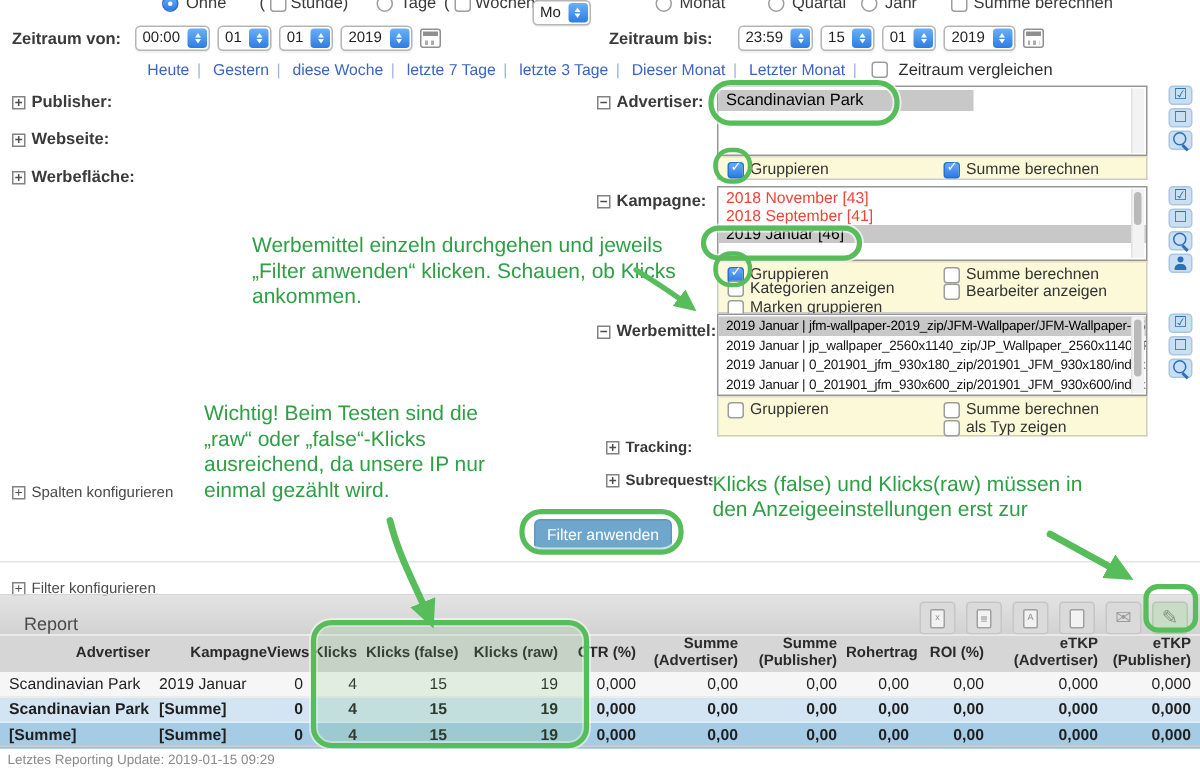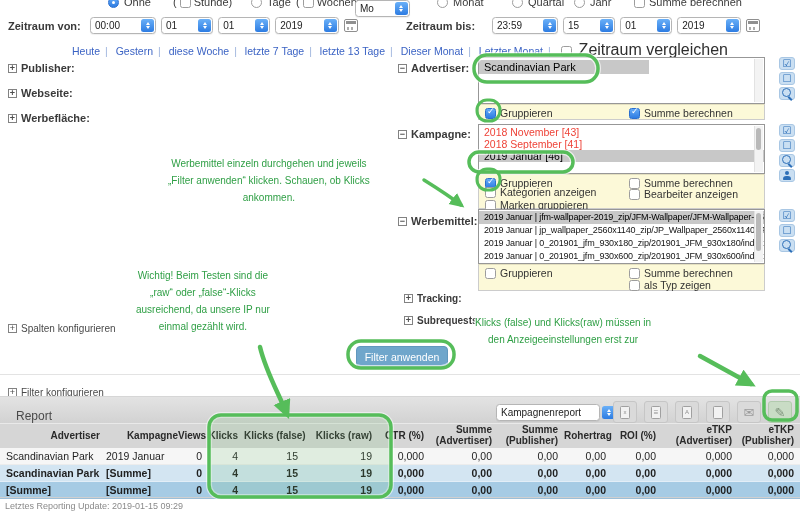--- a/index.html
+++ b/index.html
@@ -21,7 +21,7 @@
   .sel{display:inline-flex;align-items:center;height:17px;border:1px solid #b5b5b5;border-radius:3.5px;
       background:#fff;font-size:10px;color:#222;box-sizing:border-box;padding-left:4px;vertical-align:middle;
       box-shadow:0 1px 1px rgba(0,0,0,.06);}
-  .sel .txt{padding-right:20px;white-space:nowrap;}
+  .sel .txt{padding-right:4px;white-space:nowrap;}
   .spin{align-self:stretch;width:13px;margin:1px;border-radius:2.5px;background:linear-gradient(#6ab0f8,#2d7ce2);
       display:flex;flex-direction:column;align-items:center;justify-content:center;gap:1px;flex:none;}
   .spin i{display:block;width:0;height:0;border-left:2.5px solid transparent;border-right:2.5px solid transparent;}

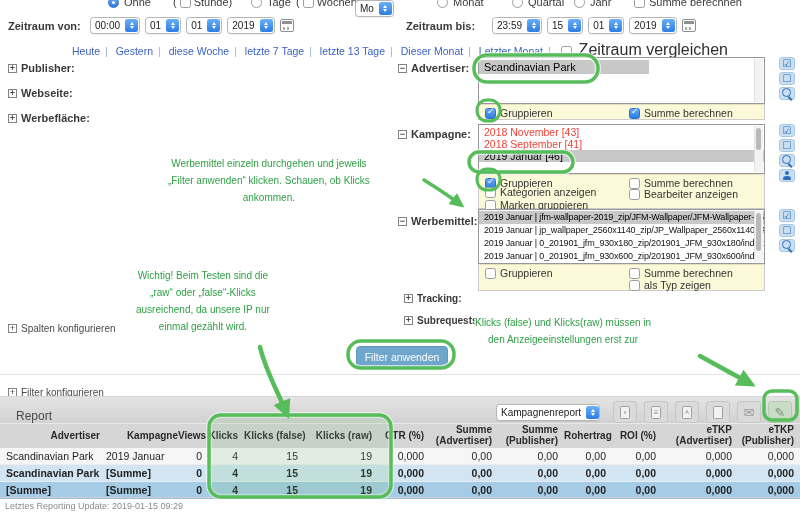--- a/index.html
+++ b/index.html
@@ -229,7 +229,7 @@
     <span class="qlink">Gestern</span><span class="qsep">|</span>
     <span class="qlink">diese Woche</span><span class="qsep">|</span>
     <span class="qlink">letzte 7 Tage</span><span class="qsep">|</span>
-    <span class="qlink">letzte 13 Tage</span><span class="qsep">|</span>
+    <span class="qlink">letzte 3 Tage</span><span class="qsep">|</span>
     <span class="qlink">Dieser Monat</span><span class="qsep">|</span>
     <span class="qlink">Letzter Monat</span><span class="qsep">|</span>
     <span class="cb" style="margin:0 4px 0 2px;"></span>

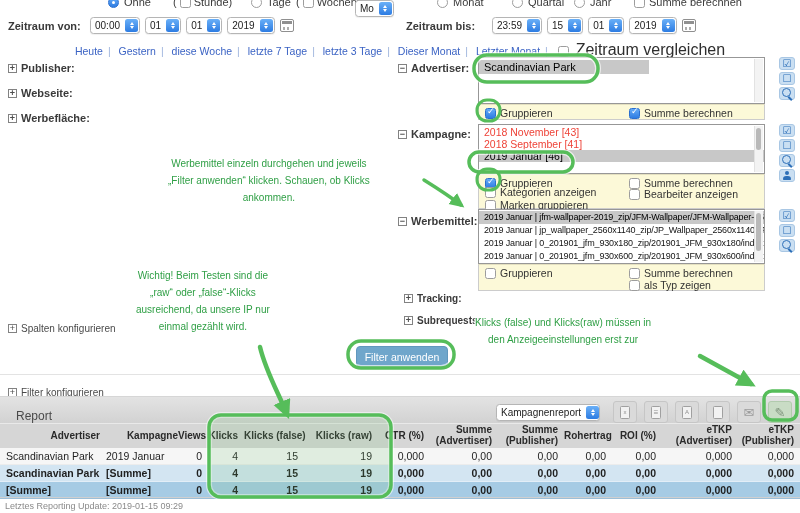--- a/index.html
+++ b/index.html
@@ -233,7 +233,7 @@
     <span class="qlink">Dieser Monat</span><span class="qsep">|</span>
     <span class="qlink">Letzter Monat</span><span class="qsep">|</span>
     <span class="cb" style="margin:0 4px 0 2px;"></span>
-    <span style="font-size:16px;color:#2e2e2e;">Zeitraum vergleichen</span>
+    <span style="font-size:11px;color:#2e2e2e;">Zeitraum vergleichen</span>
   </div>
 
   <div class="abs panel-label" style="left:8px;top:62px;">

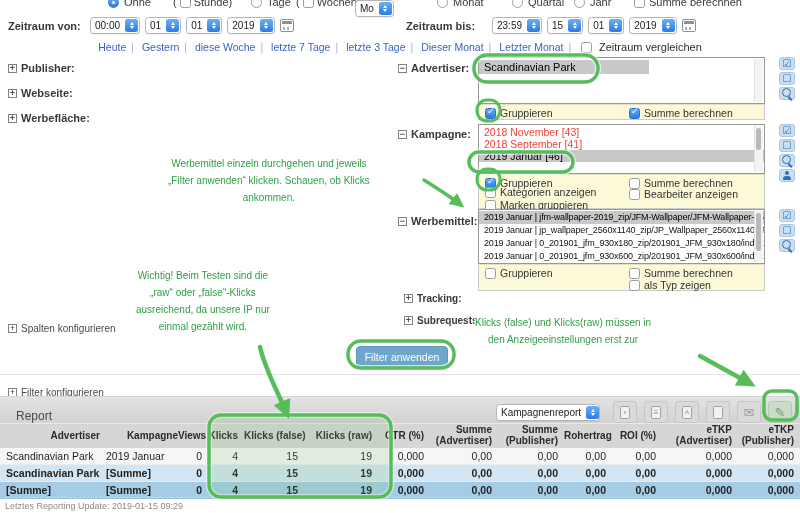--- a/index.html
+++ b/index.html
@@ -69,8 +69,8 @@
   .icon-person:after{content:"";position:absolute;left:0.5px;top:4.5px;width:8px;height:4px;border-radius:4px 4px 1px 1px;background:#2d6fb8;}
 
   
-  .annot{position:absolute;color:#2f9f45;font-size:10px;line-height:17px;font-weight:normal;
-      text-shadow:-1px -1px 1px #fff,1px -1px 1px #fff,-1px 1px 1px #fff,1px 1px 1px #fff,0 0 3px #fff;z-index:6;text-align:center;}
+  .annot{position:absolute;color:#2f9f45;font-size:14px;line-height:17px;font-weight:normal;
+      text-shadow:-1px -1px 1px #fff,1px -1px 1px #fff,-1px 1px 1px #fff,1px 1px 1px #fff,0 0 3px #fff;z-index:6;}
 
   
   #filter-btn{left:356px;top:346px;width:90px;height:19px;background:#6fa6cb;border:1px solid #6197bd;border-radius:4px;

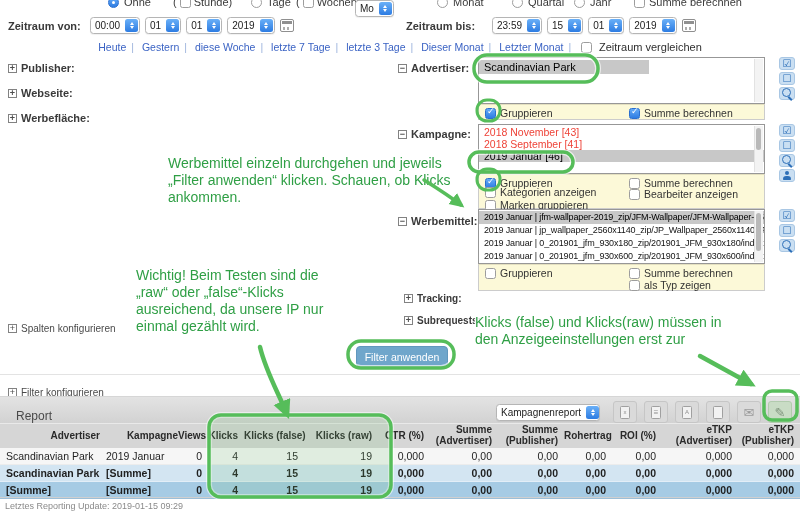--- a/index.html
+++ b/index.html
@@ -401,13 +401,6 @@
   <div class="abs" id="report-bar">
     <span id="report-title">Report</span>
     <span id="report-controls">
-      <span class="sel" style="width:104px;justify-content:space-between;margin-right:6px;">
-        <span class="txt">Kampagnenreport</span>
-        <span class="spin">
-            <i class="u"></i>
-            <i class="d"></i>
-          </span>
-      </span>
       <span class="ticon">
           <span class="doc x"></span>
         </span>

